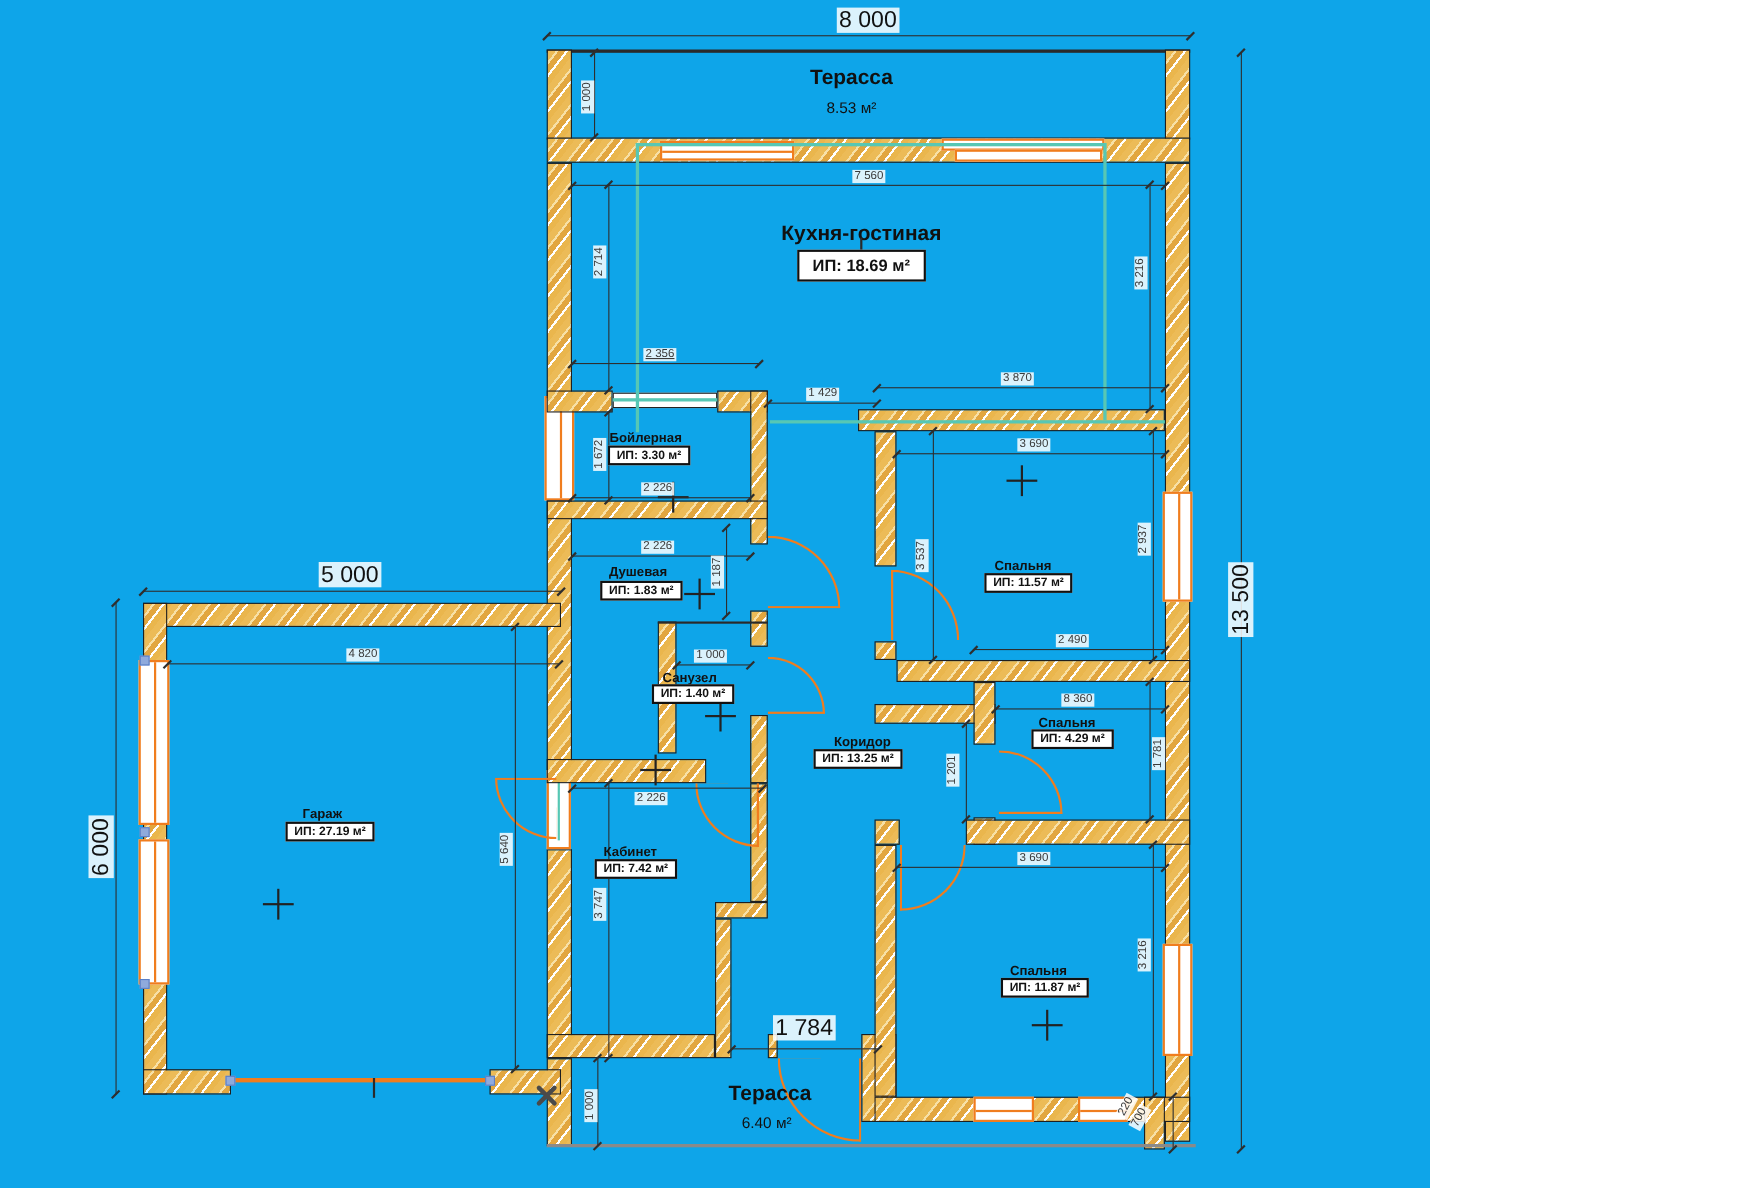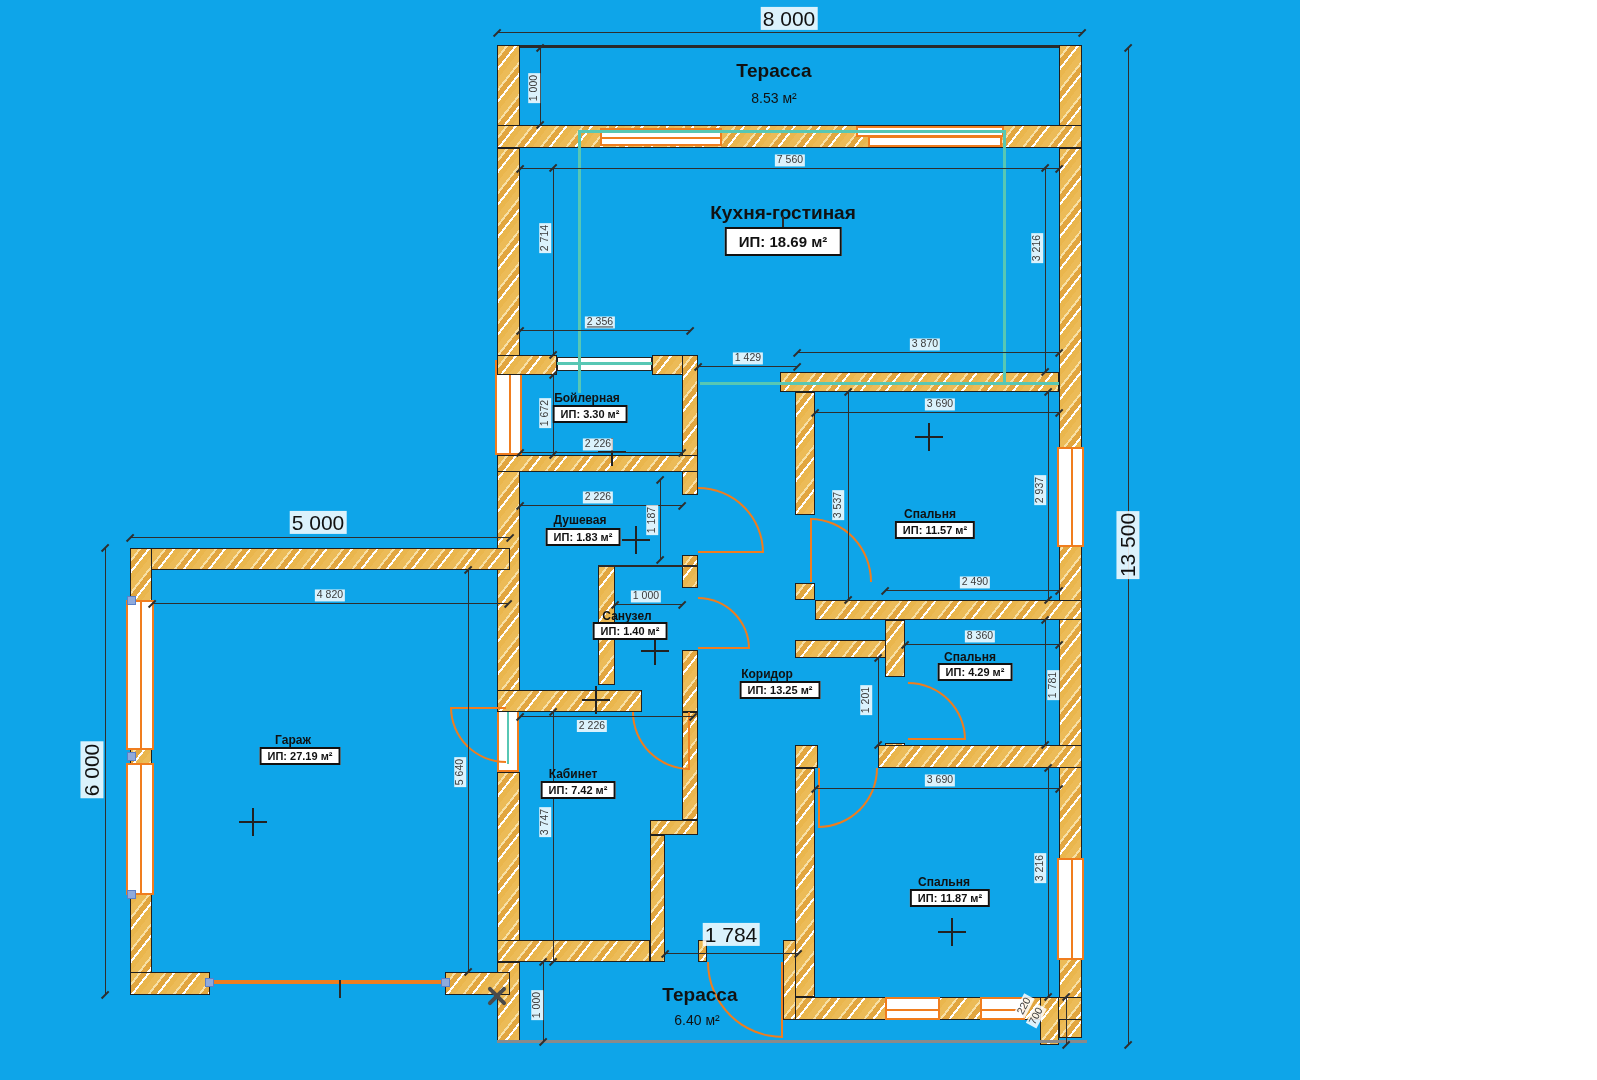--- a/index.html
+++ b/index.html
@@ -264,7 +264,7 @@
   <span class="room-title" style="left:627px;top:609px;">Санузел</span>
   <span class="area-box" style="left:630px;top:622px;">ИП: 1.40 м²</span>
 
-  <span class="room-title" style="left:767px;top:667px;">Коридор</span>
+  <span class="room-title" style="left:784px;top:667px;">Коридор</span>
   <span class="area-box" style="left:780px;top:681px;">ИП: 13.25 м²</span>
 
   <span class="room-title" style="left:930px;top:507px;">Спальня</span>

